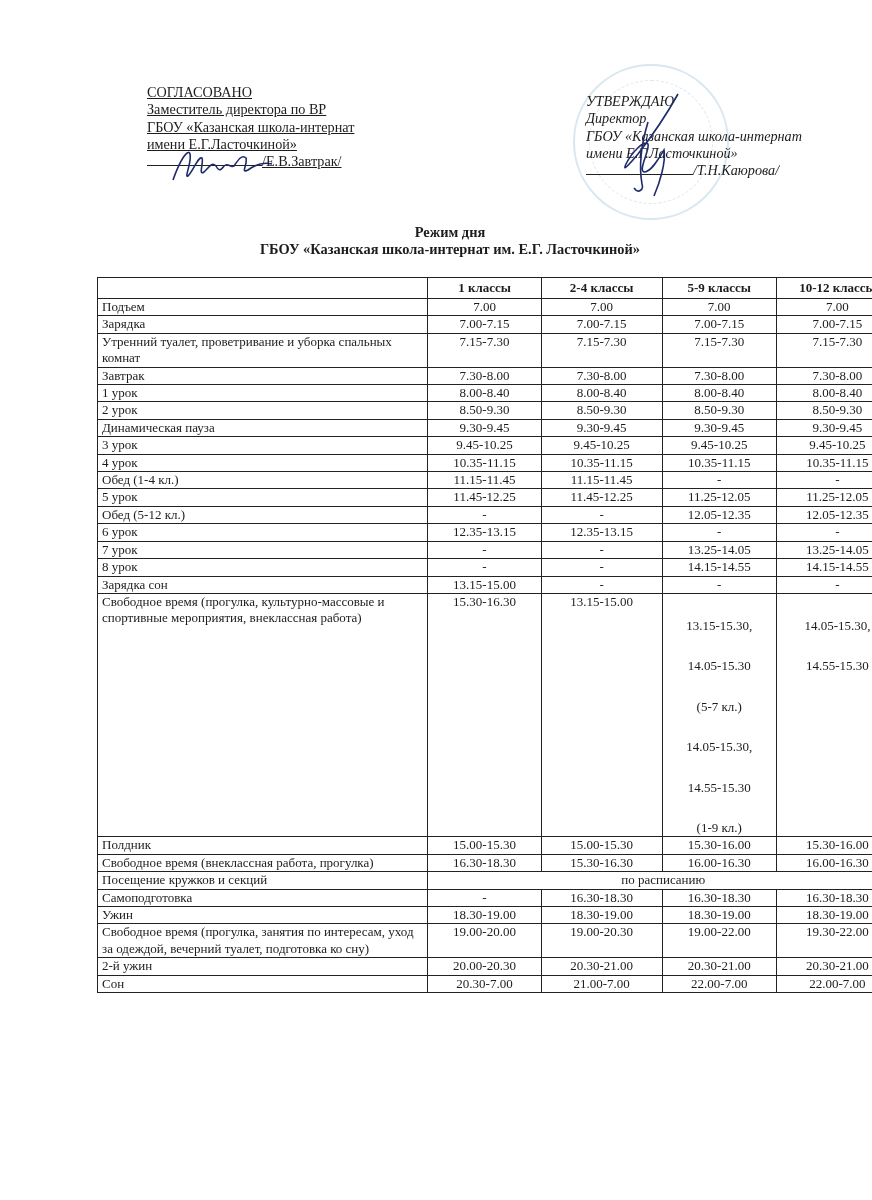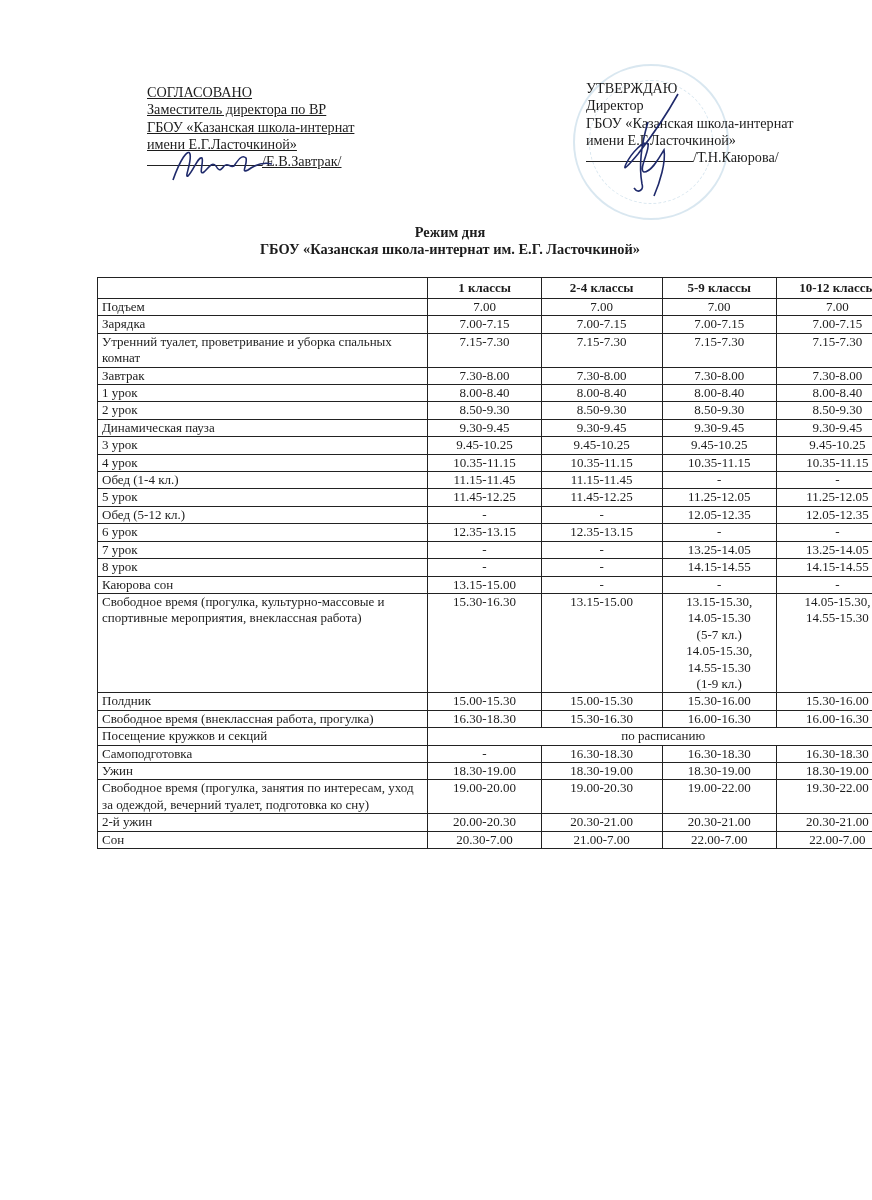--- a/index.html
+++ b/index.html
@@ -10,7 +10,7 @@
   .approval { position: absolute; font-size: 14.2px; line-height: 17.3px; }
   .approval .line { white-space: nowrap; }
   #agreed { left: 147px; top: 84px; text-decoration: underline; }
-  #approved { left: 586px; top: 80px; }
+  #approved { left: 586px; top: 93px; font-style: italic; }
   .sigline { display: inline-block; border-bottom: 1px solid #222; vertical-align: baseline; height: 12px; }
   #agreed .sigline { width: 115px; }
   #approved .sigline { width: 107px; }

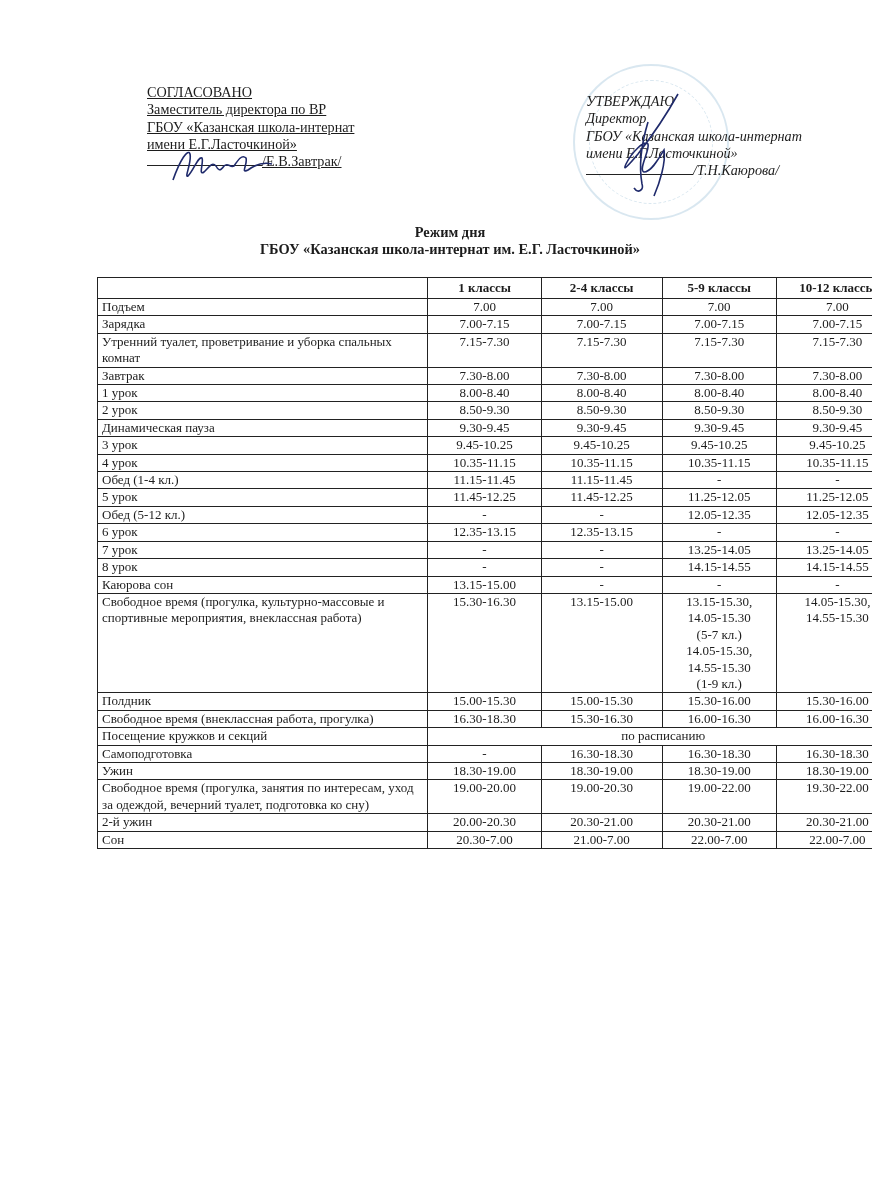--- a/index.html
+++ b/index.html
@@ -193,7 +193,7 @@
         <td class="val">14.15-14.55</td>
       </tr>
       <tr>
-        <td class="label">Каюрова сон</td>
+        <td class="label">Зарядка сон</td>
         <td class="val">13.15-15.00</td>
         <td class="val">-</td>
         <td class="val">-</td>

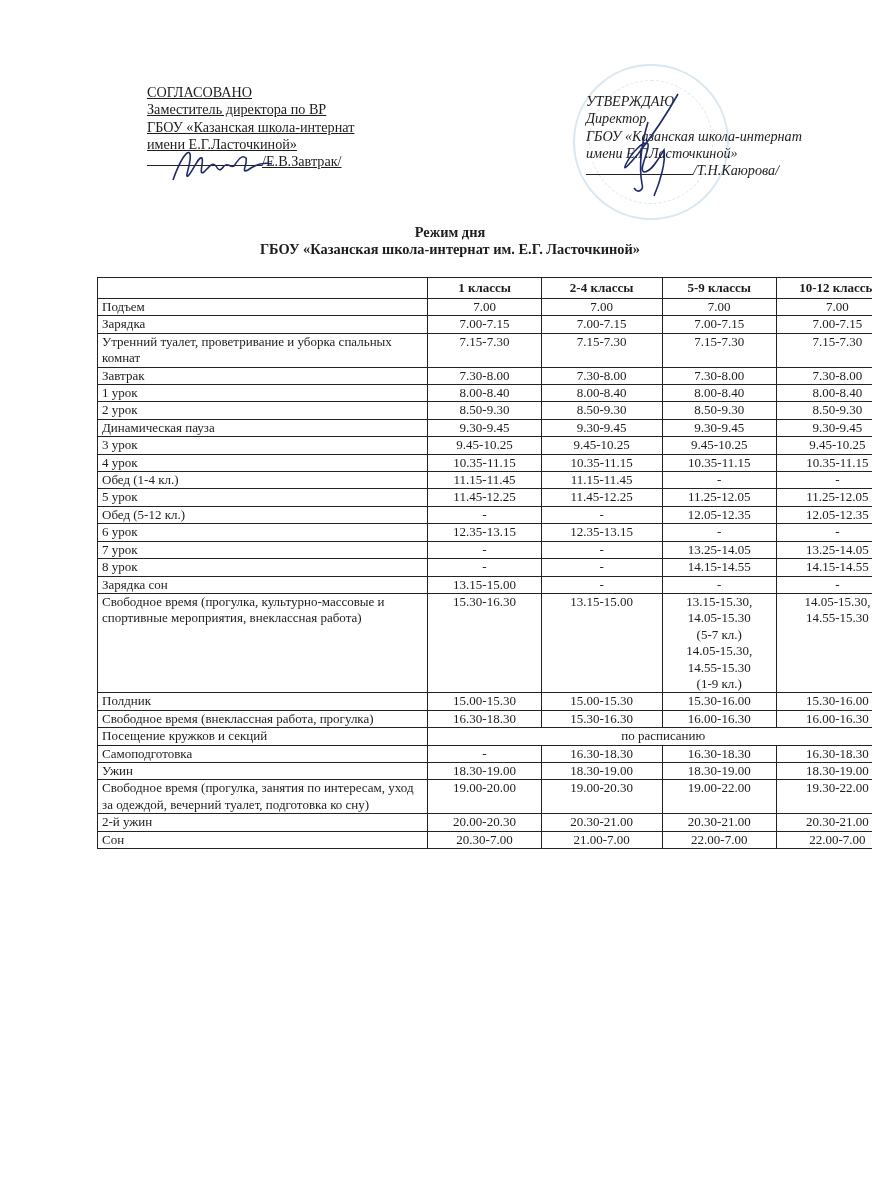--- a/index.html
+++ b/index.html
@@ -37,7 +37,7 @@
   col.c2 { width: 108px; }
   col.c3 { width: 102px; }
   col.c4 { width: 109px; }
-  .multi span { display: block; }
+  .multi span { display: block; margin-top: 24px; }
 </style>
 </head>
 <body>

